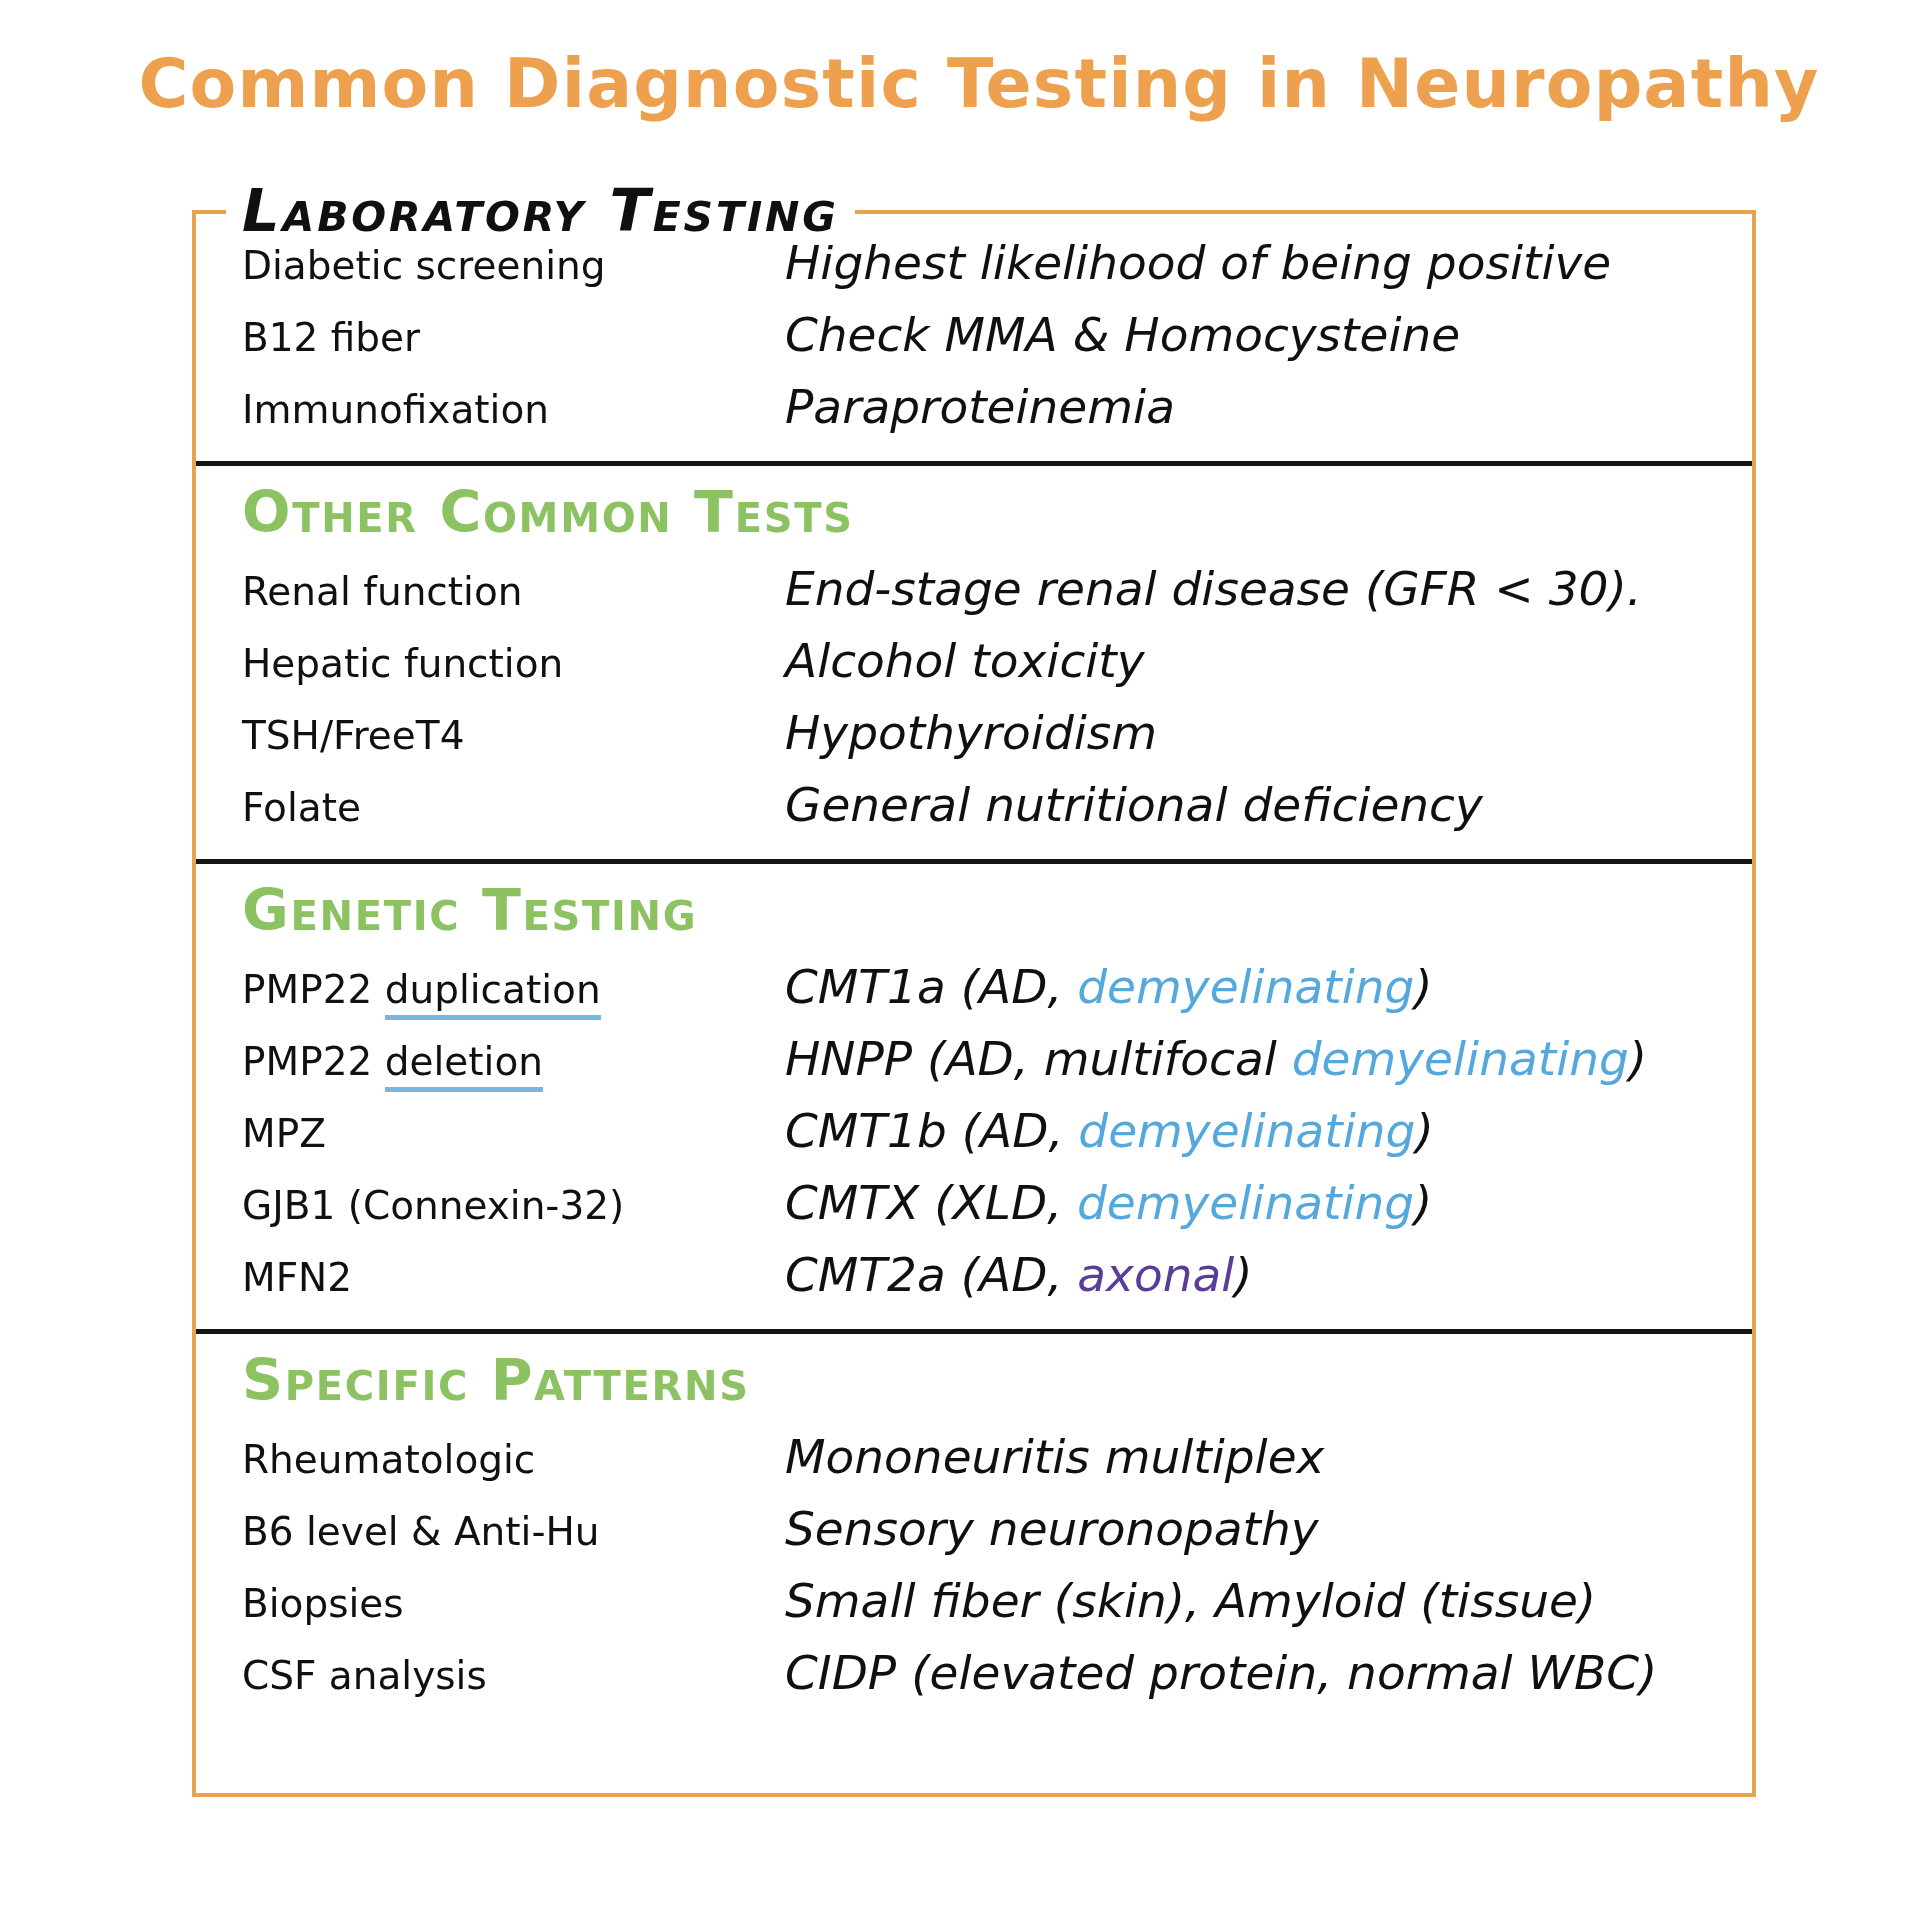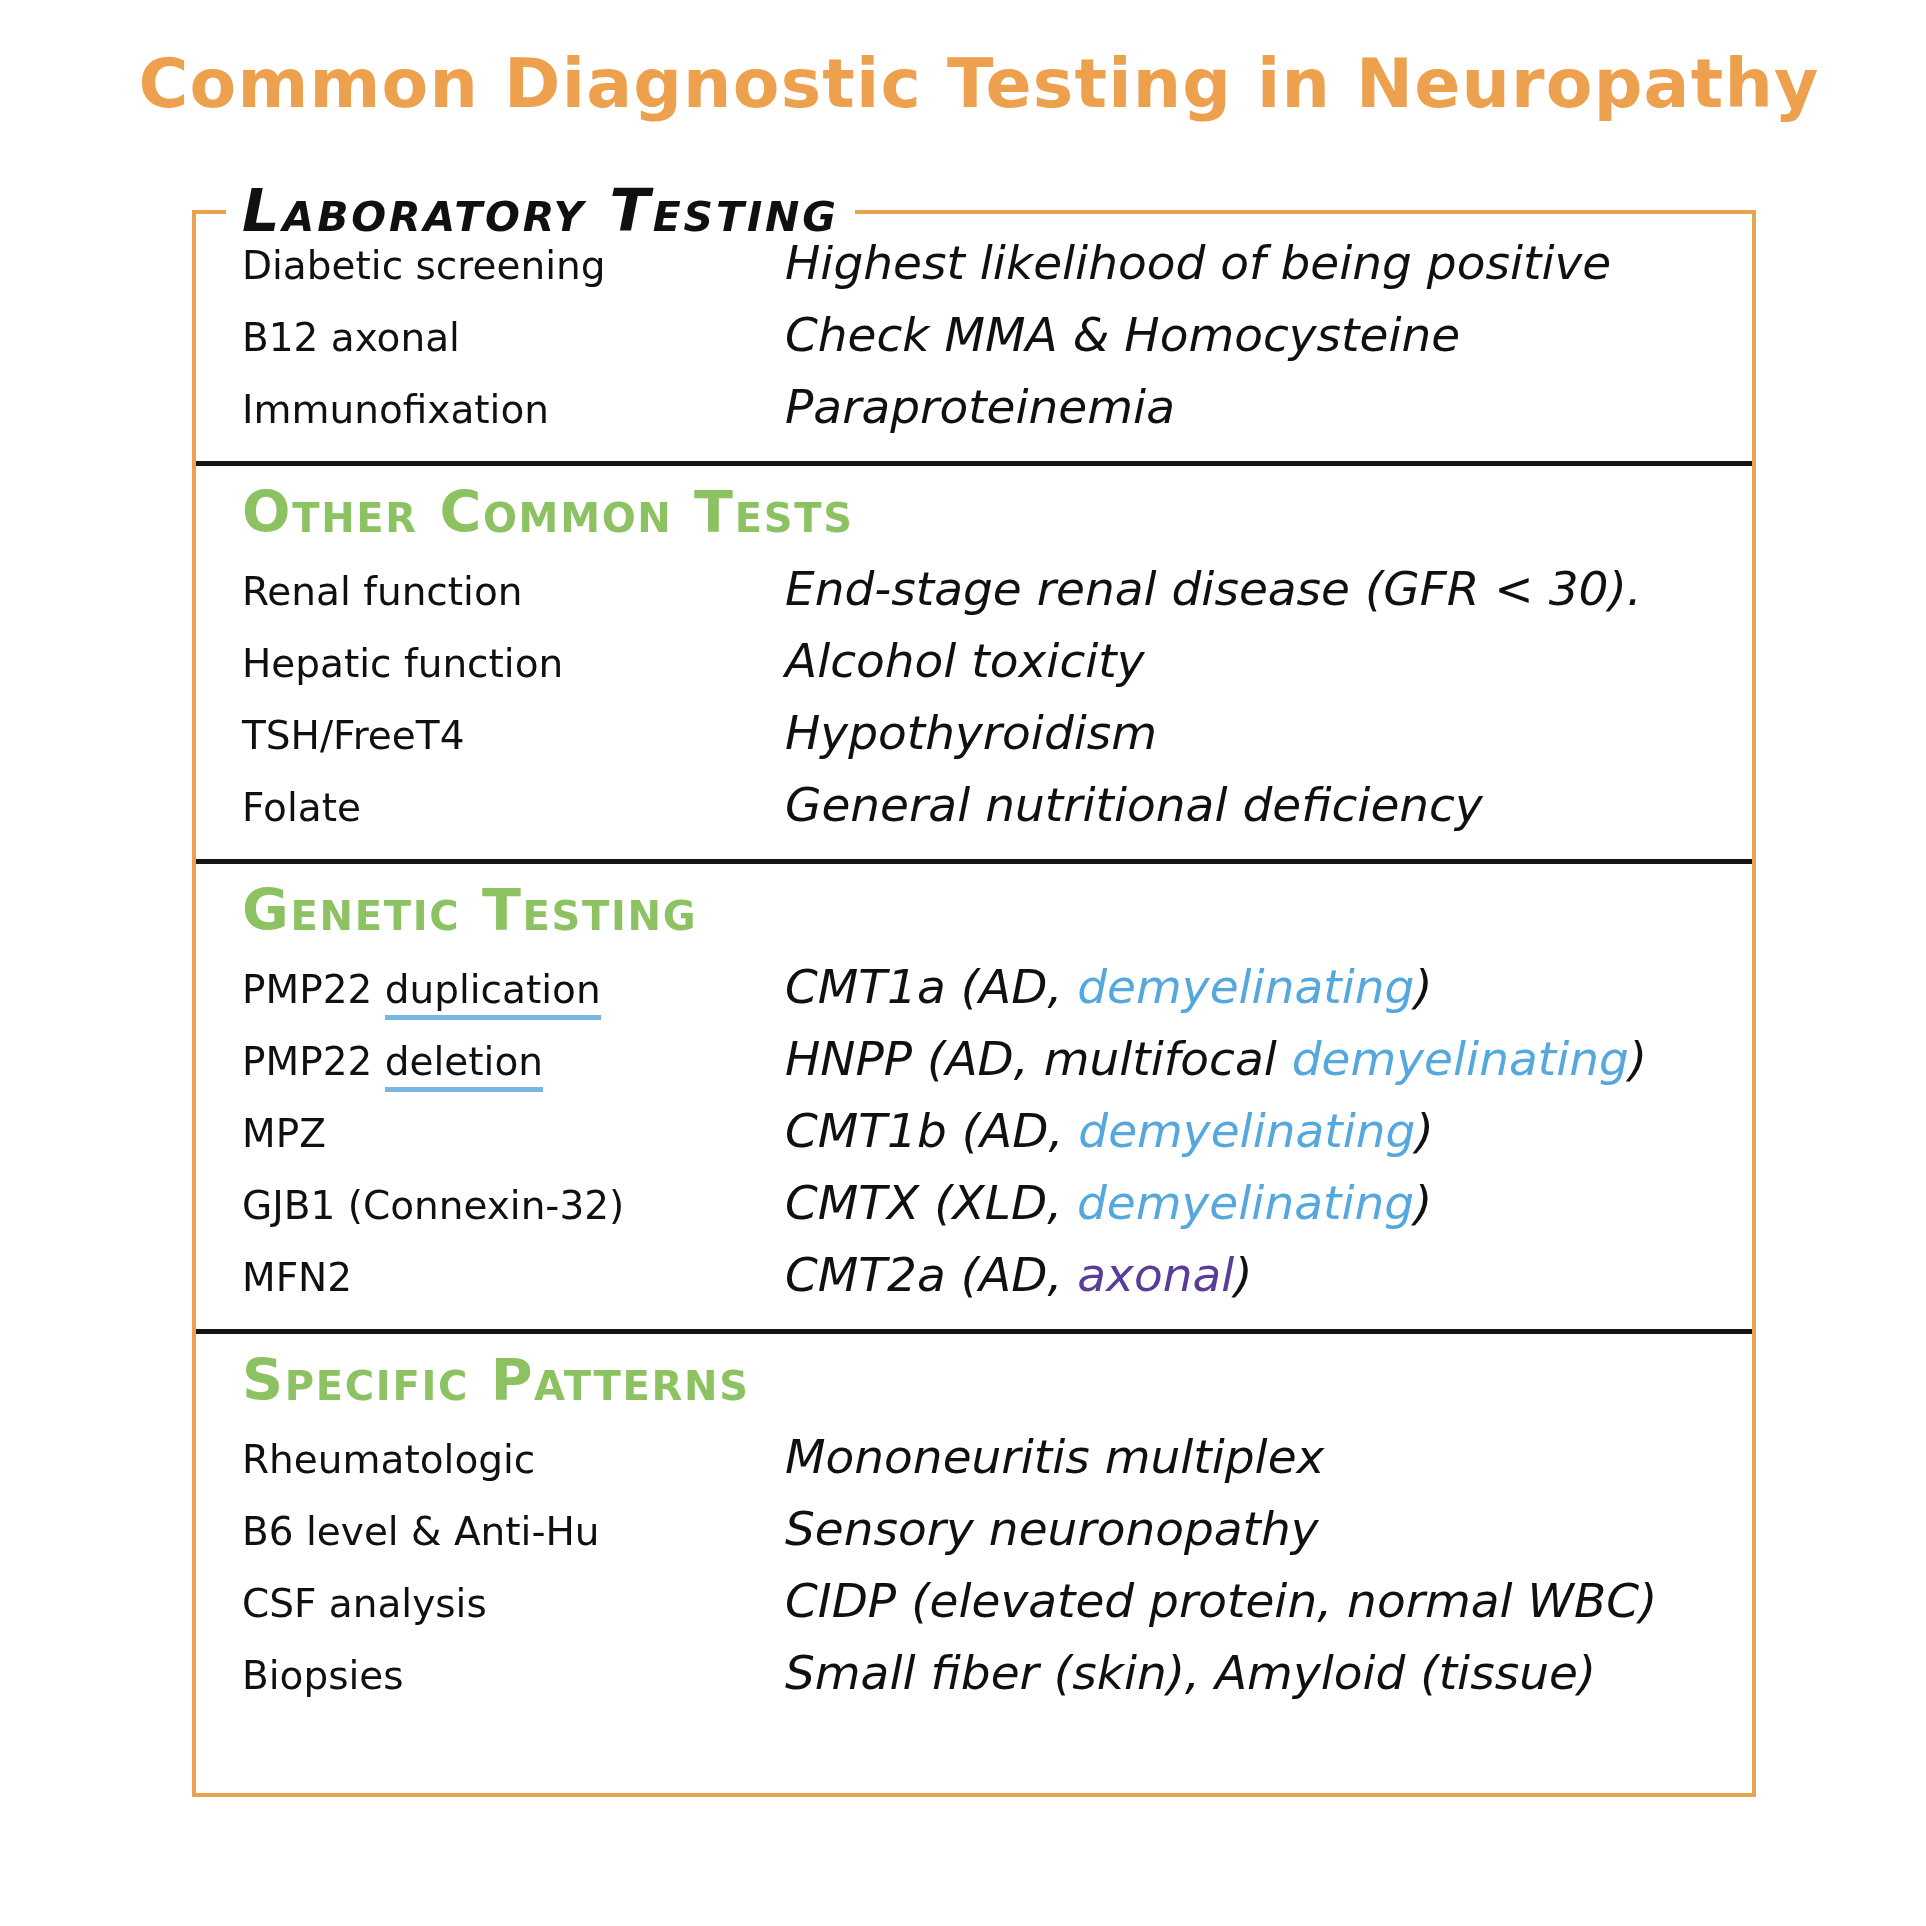--- a/index.html
+++ b/index.html
@@ -104,7 +104,7 @@
             <div class="desc"><span>Highest likelihood of being positive</span></div>
           </div>
           <div class="row">
-            <div class="test"><span>B12 axonal</span></div>
+            <div class="test"><span>B12 fiber</span></div>
             <div class="desc"><span>Check MMA &amp; Homocysteine</span></div>
           </div>
           <div class="row">

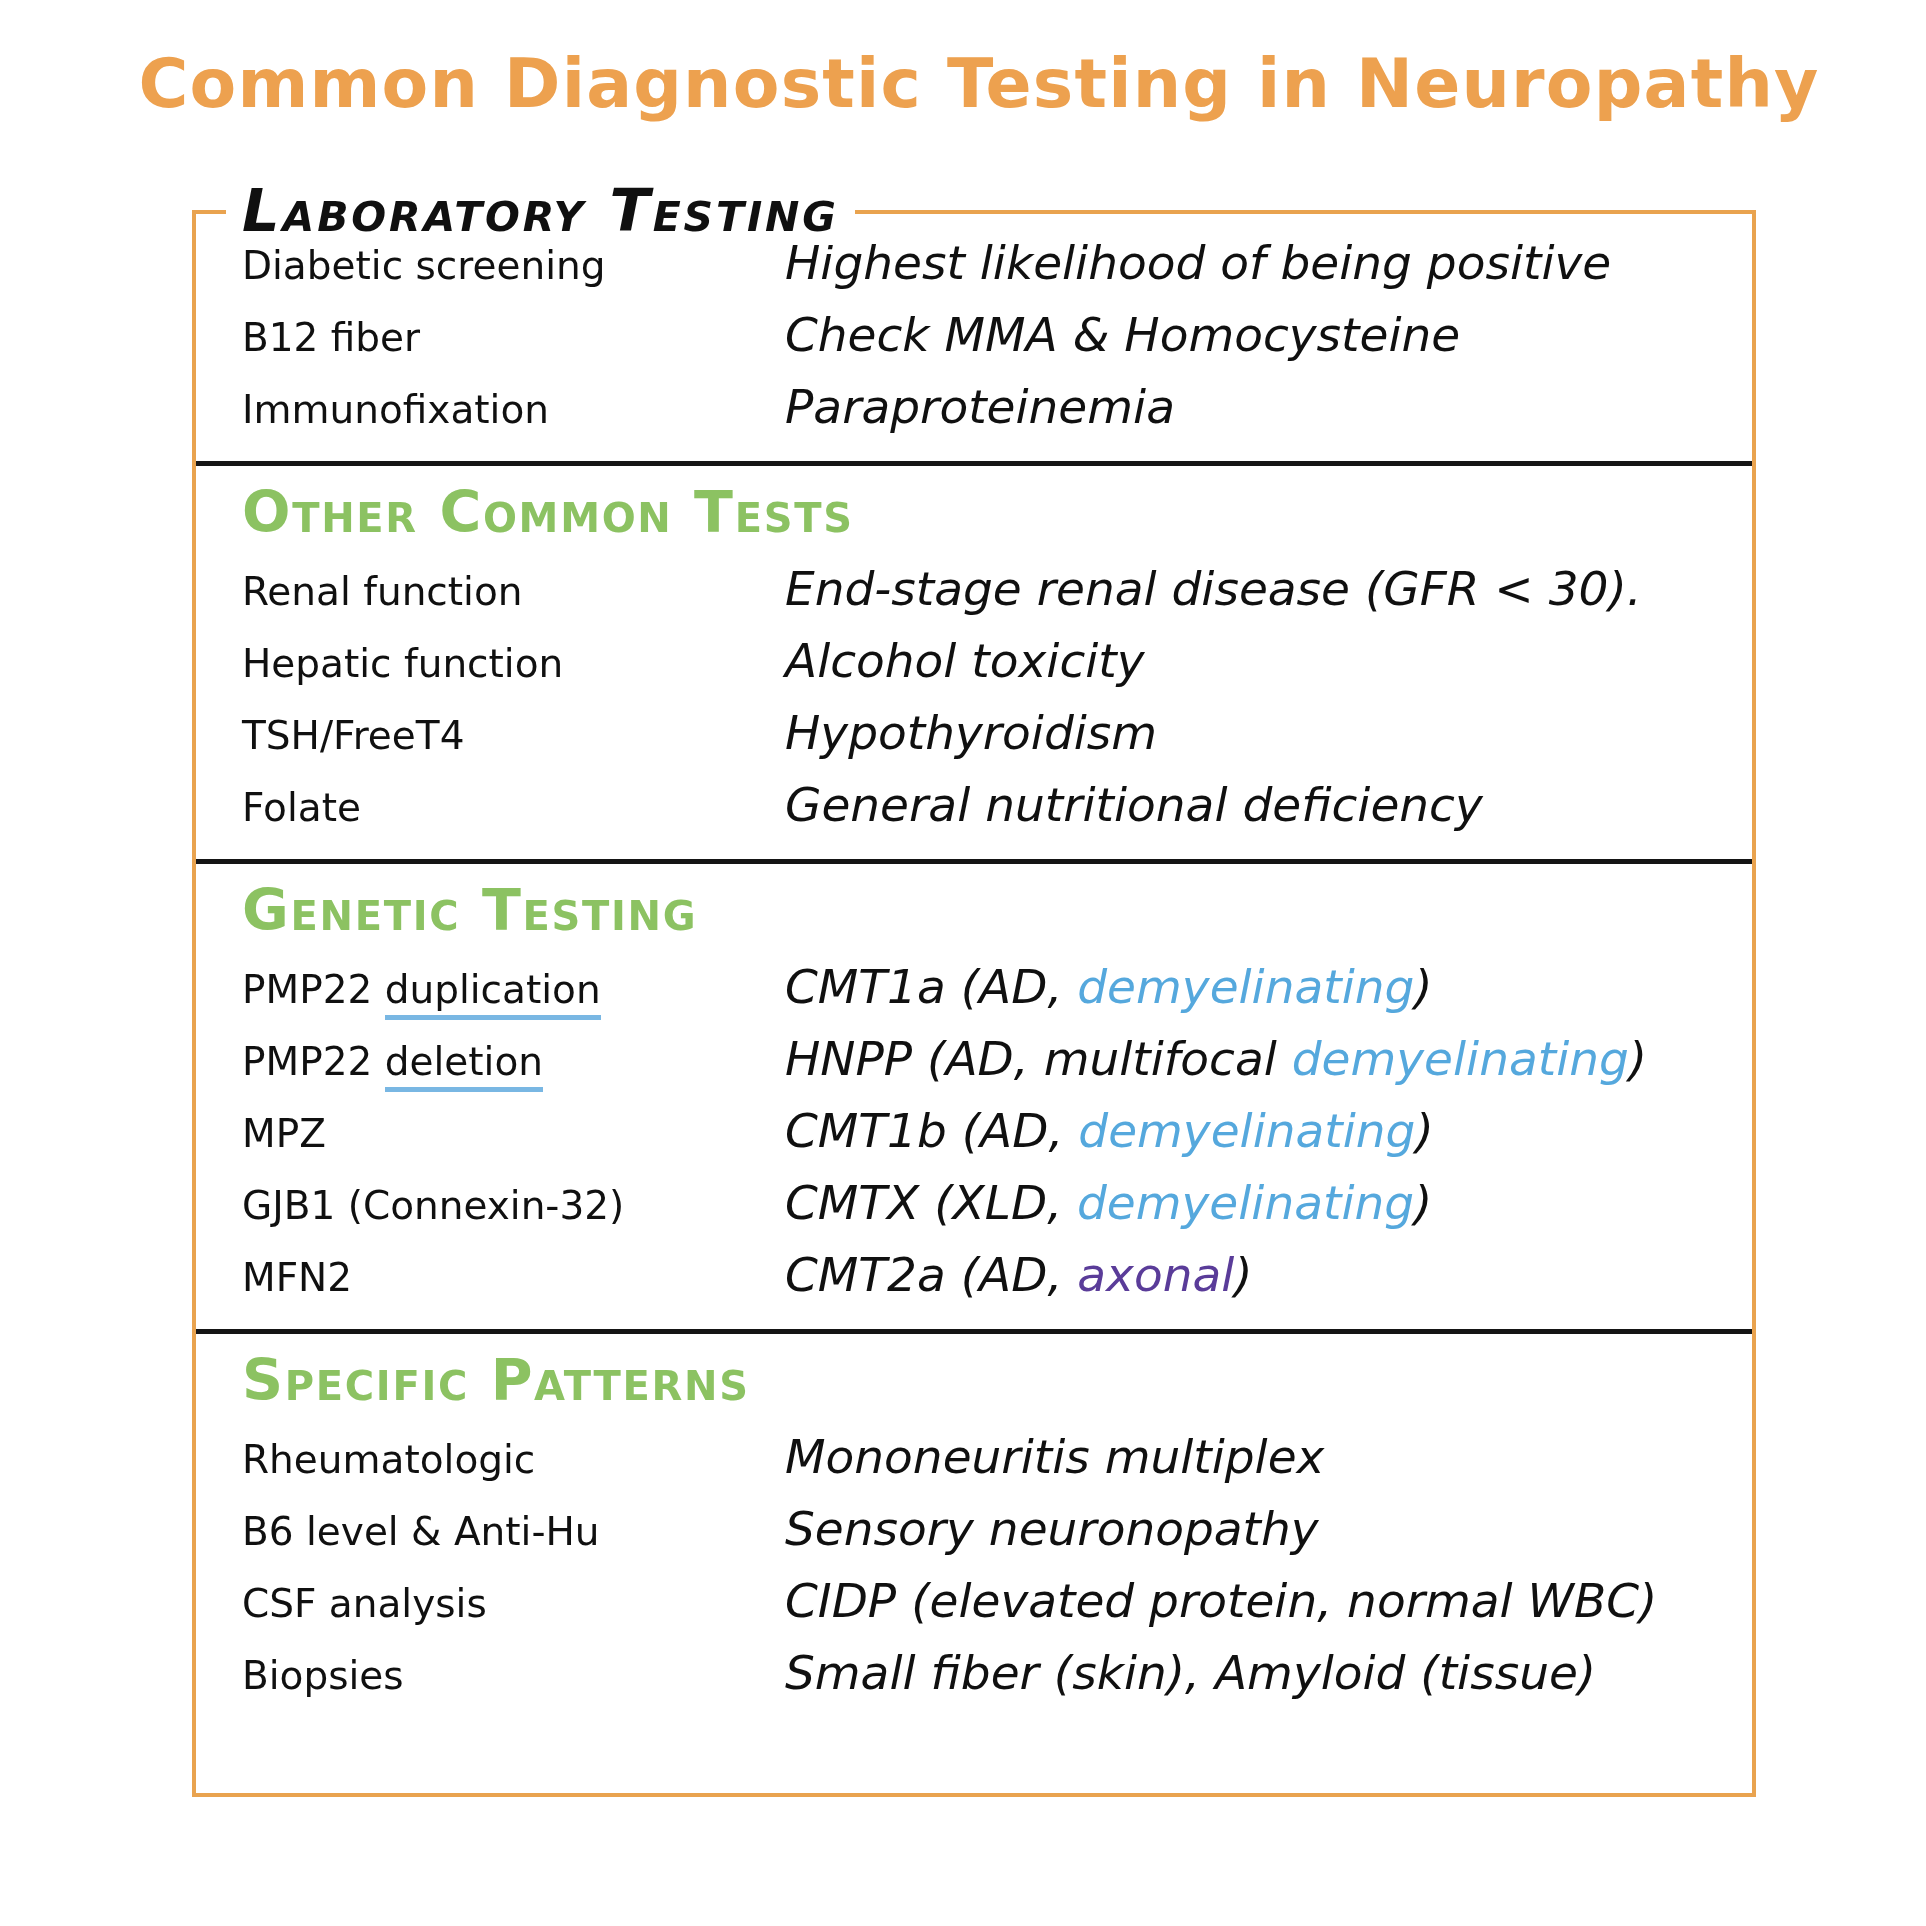--- a/index.html
+++ b/index.html
@@ -168,12 +168,12 @@
             <div class="desc"><span>Sensory neuronopathy</span></div>
           </div>
           <div class="row">
+            <div class="test"><span>Biopsies</span></div>
+            <div class="desc"><span>Small fiber (skin), Amyloid (tissue)</span></div>
+          </div>
+          <div class="row">
             <div class="test"><span>CSF analysis</span></div>
             <div class="desc"><span>CIDP (elevated protein, normal WBC)</span></div>
-          </div>
-          <div class="row">
-            <div class="test"><span>Biopsies</span></div>
-            <div class="desc"><span>Small fiber (skin), Amyloid (tissue)</span></div>
           </div>
         </section>
       </div>

